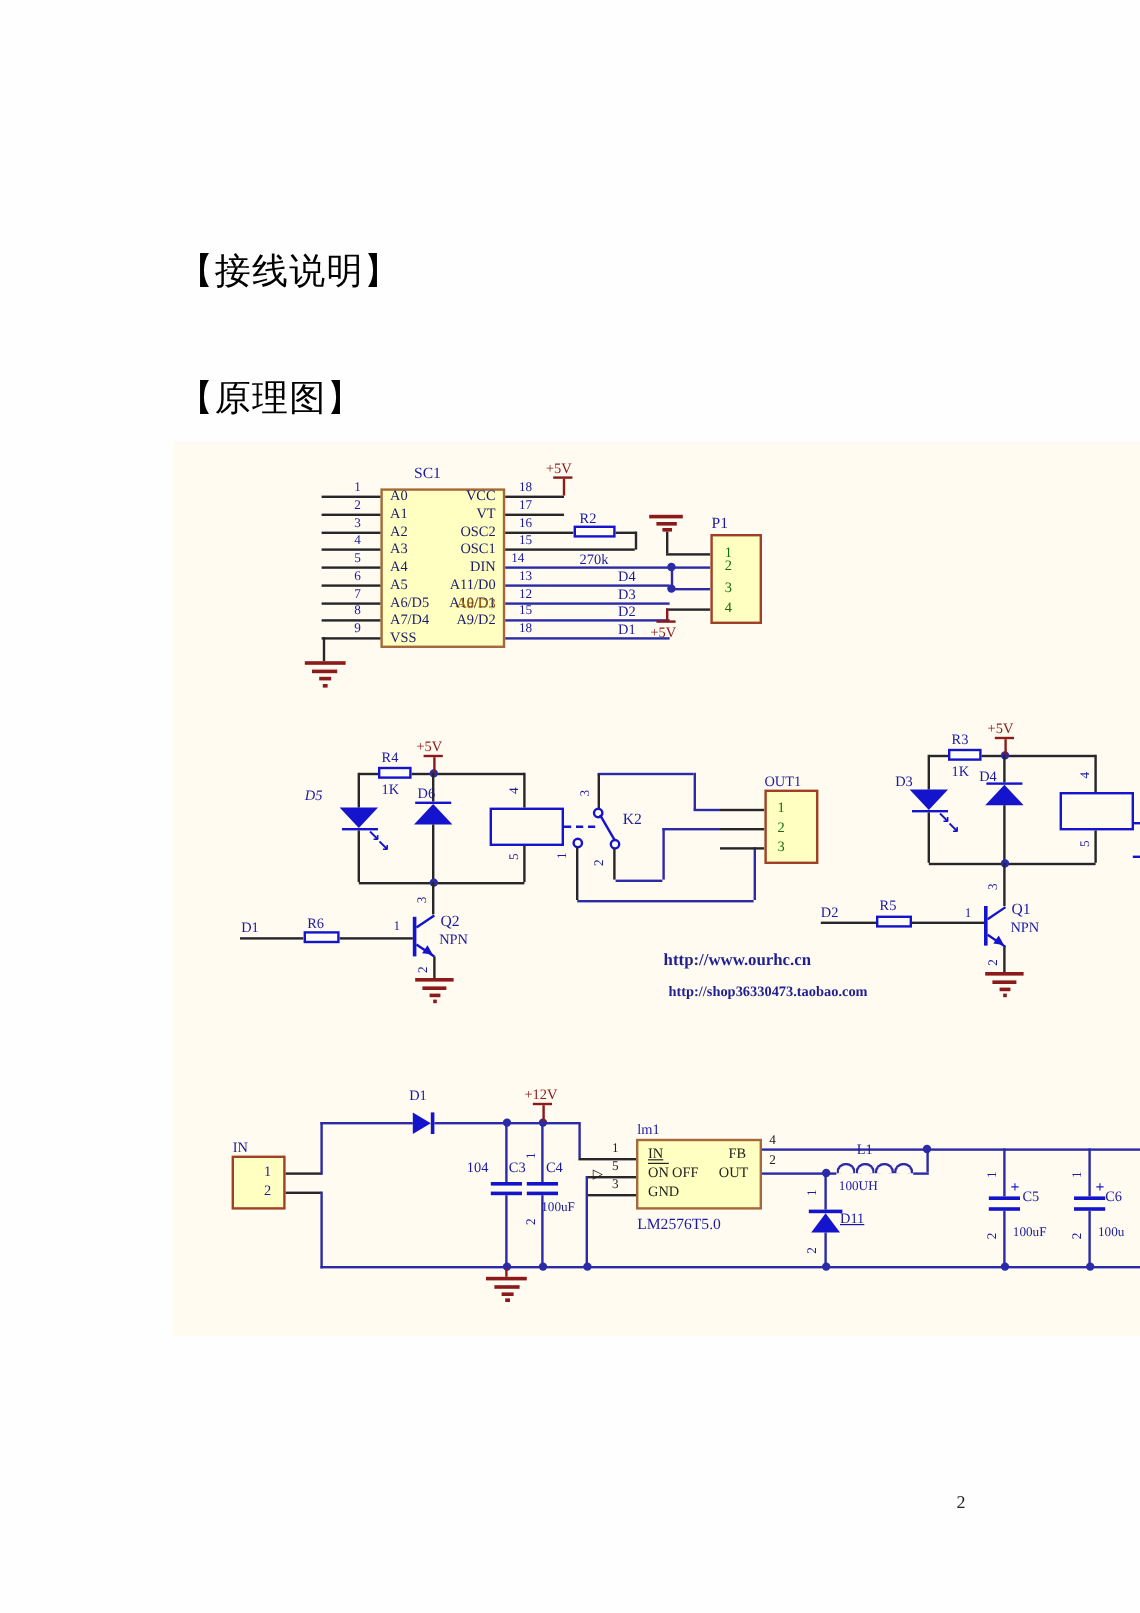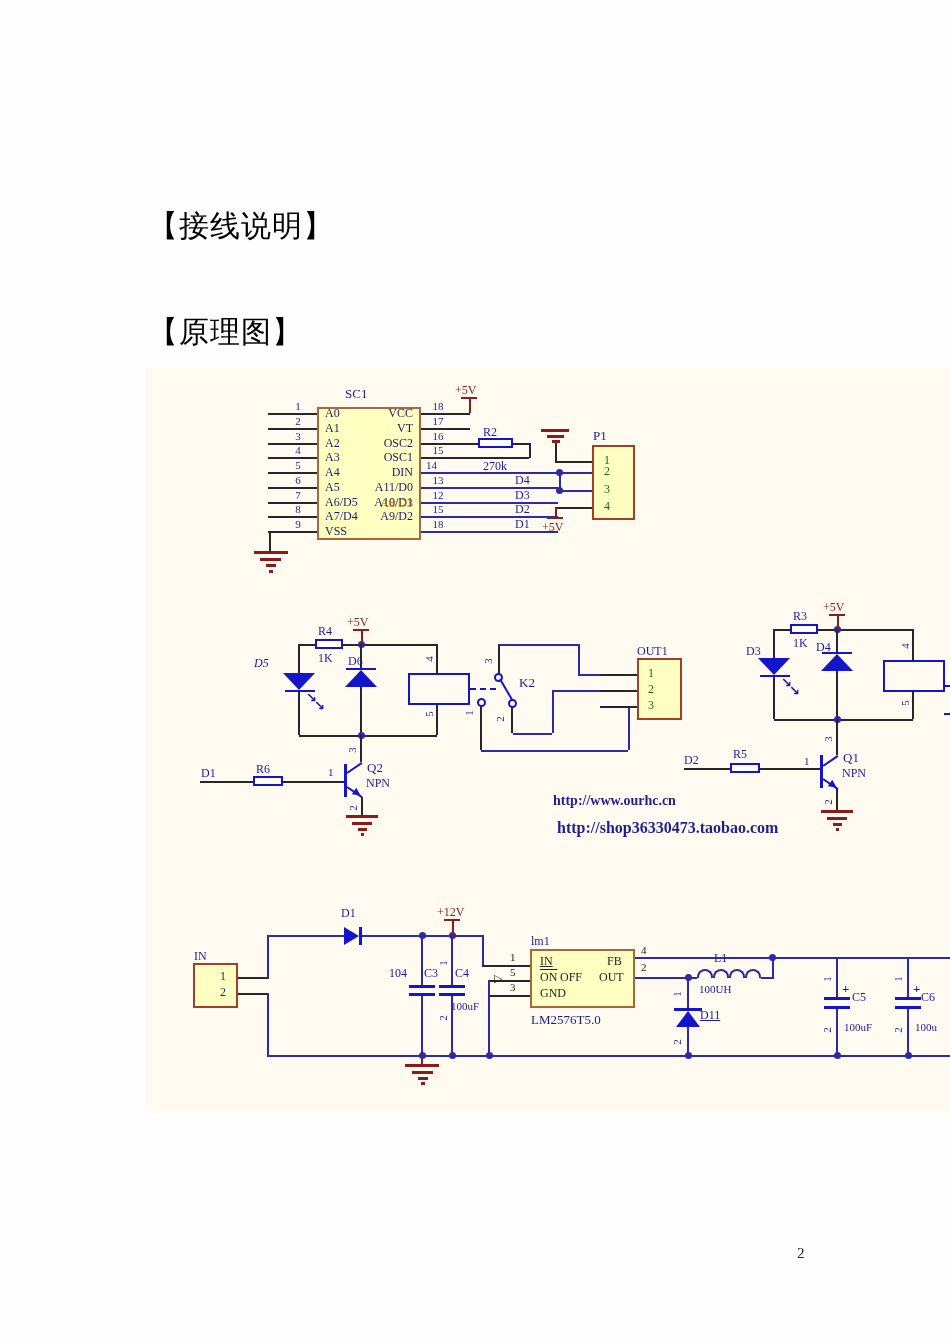--- a/index.html
+++ b/index.html
@@ -296,7 +296,7 @@
   <div class="wh red" style="left:836px;top:828px;width:3px;height:3px;"></div>
 
   <div class="url" style="left:553px;top:793px;font-size:14px;">http://www.ourhc.cn</div>
-  <div class="url" style="left:557px;top:819px;font-size:16px;">http://shop36330473.taobao.com</div>
+  <div class="url" style="left:557px;top:819px;font-size:12px;">http://shop36330473.taobao.com</div>
 
   <div class="icbox" style="left:193px;top:963px;width:45px;height:45px;border-color:#a04028;"></div>
   <div class="lbl" style="left:194px;top:949px;">IN</div>

